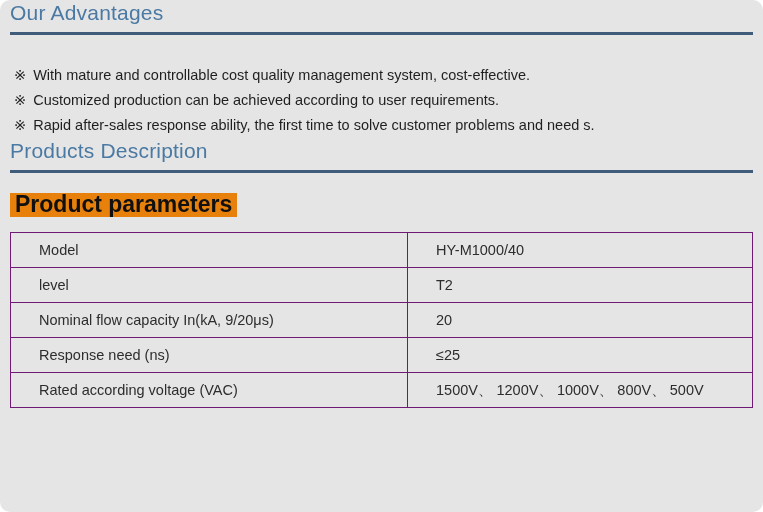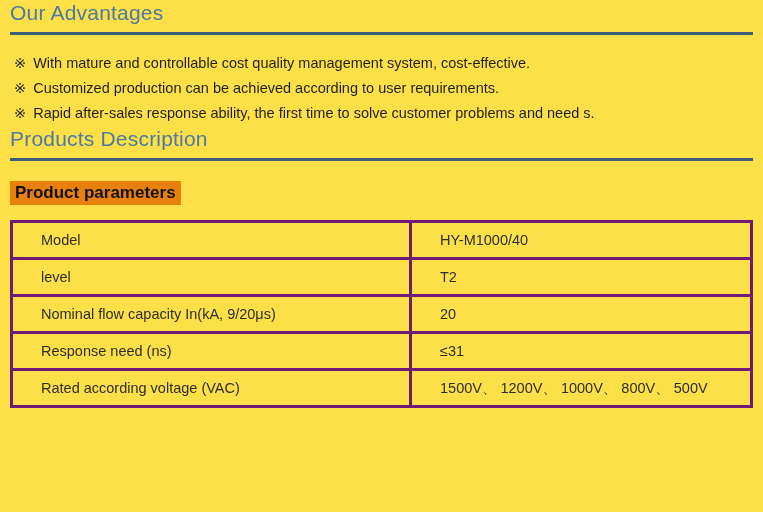--- a/index.html
+++ b/index.html
@@ -13,7 +13,8 @@
     width: 763px;
     height: 512px;
     overflow: hidden;
-    background: #fde047;
+    background: #e5e5e5;
+    border-radius: 10px;
   }
   .content {
     padding: 0 10px;

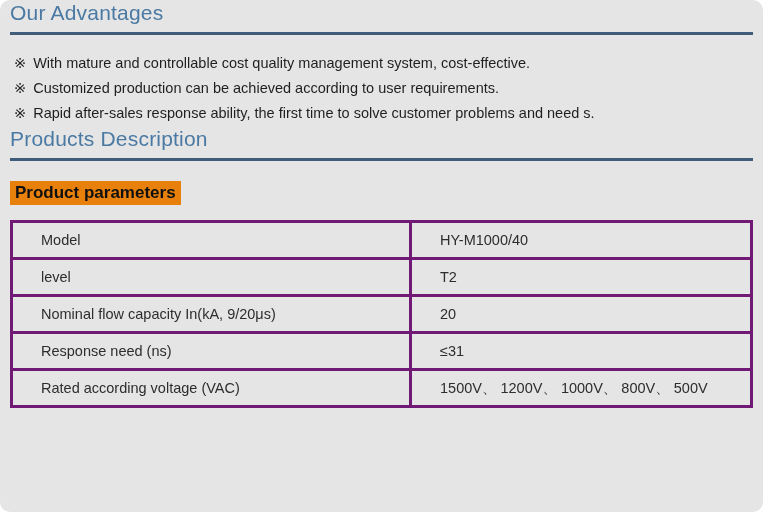--- a/index.html
+++ b/index.html
@@ -33,7 +33,7 @@
     margin-top: 7px;
   }
   .advantages-list {
-    margin-top: 16px;
+    margin-top: 28px;
   }
   .advantage-item {
     font-size: 14.5px;

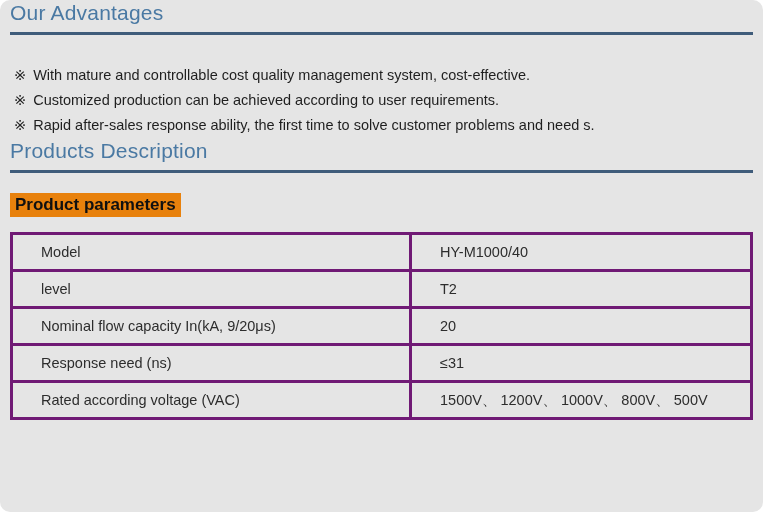--- a/index.html
+++ b/index.html
@@ -55,7 +55,7 @@
     background: #e8810c;
     color: #101010;
     font-weight: bold;
-    font-size: 17px;
+    font-size: 23px;
     line-height: 19px;
     padding: 2px 5px 3px 5px;
   }

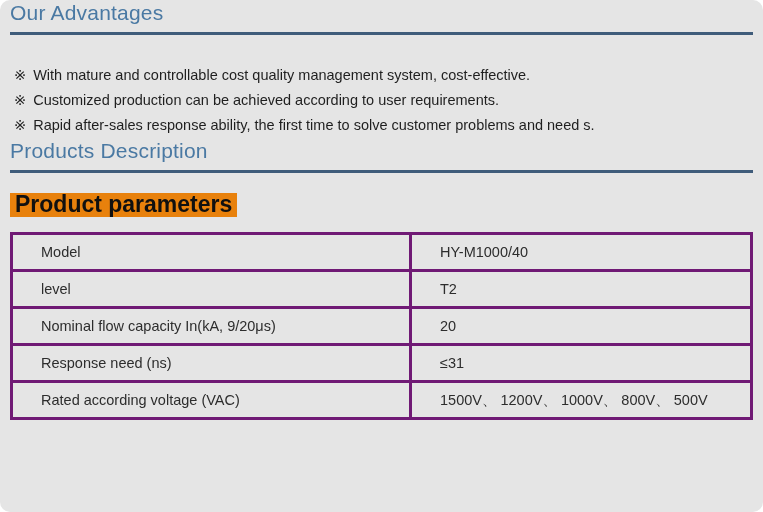--- a/index.html
+++ b/index.html
@@ -66,7 +66,7 @@
     table-layout: fixed;
   }
   table.params-table td {
-    border: 3px solid #701a75;
+    border: 1px solid #701a75;
     height: 34px;
     padding: 0 28px;
     font-size: 14.5px;

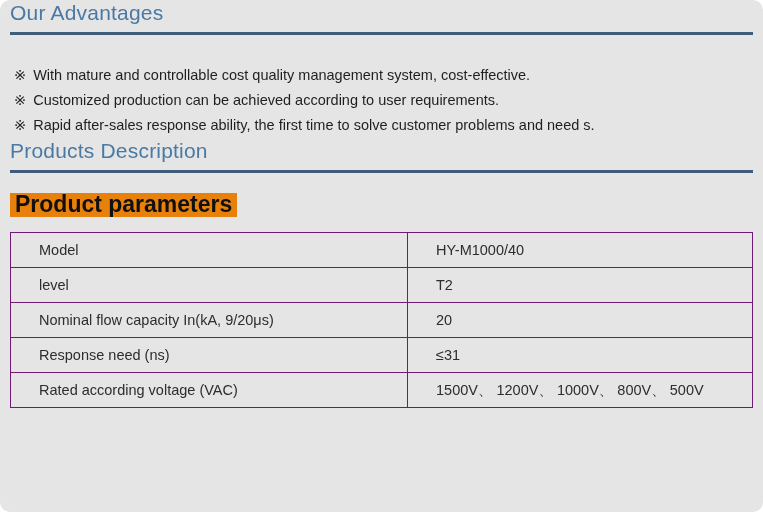--- a/index.html
+++ b/index.html
@@ -124,7 +124,7 @@
           </tr>
           <tr>
             <td class="col-label">Response need (ns)</td>
-            <td class="col-value">≤31</td>
+            <td class="col-value">≤25</td>
           </tr>
           <tr>
             <td class="col-label">Rated according voltage (VAC)</td>

